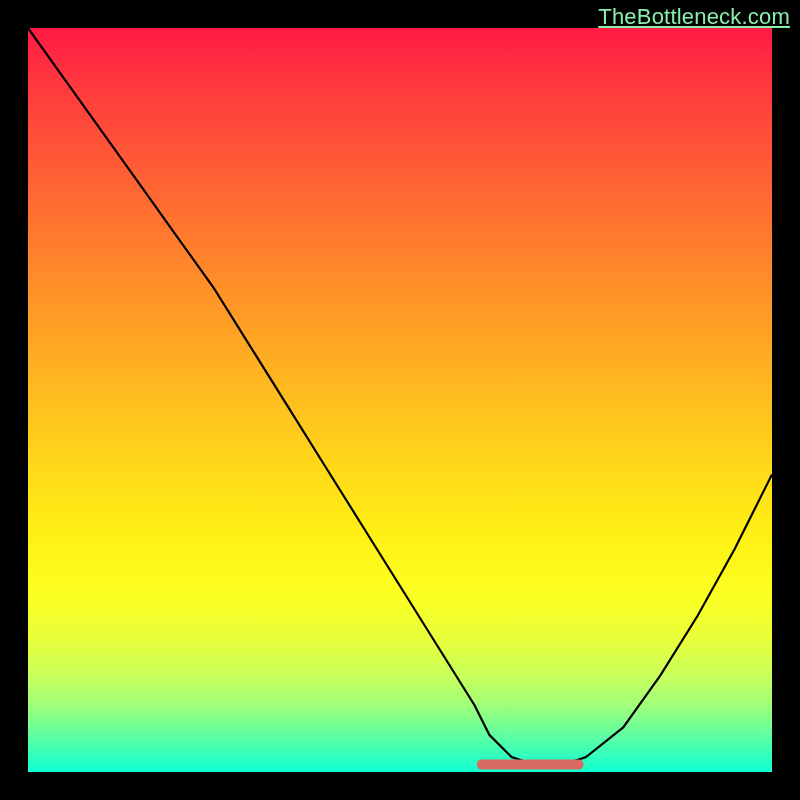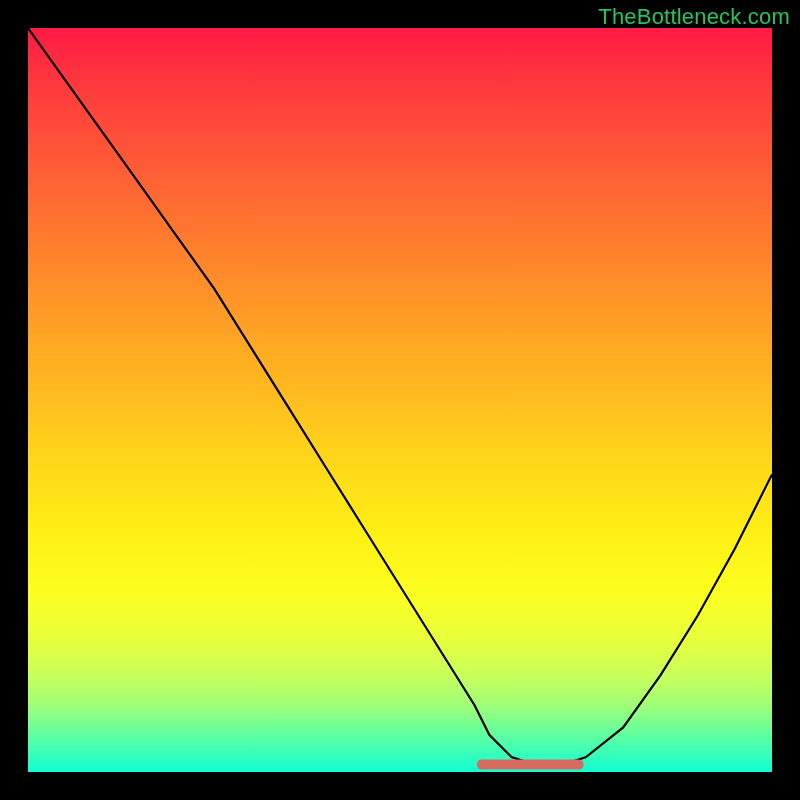--- a/index.html
+++ b/index.html
@@ -15,11 +15,12 @@
     position: absolute;
     top: 4px;
     right: 10px;
-    color: #22c55e;
+    color: #86efac;
     font-size: 22px;
     font-weight: normal;
     z-index: 10;
     letter-spacing: 0.2px;
+    text-decoration: underline;
   }
   .plot-area {
     position: absolute;

